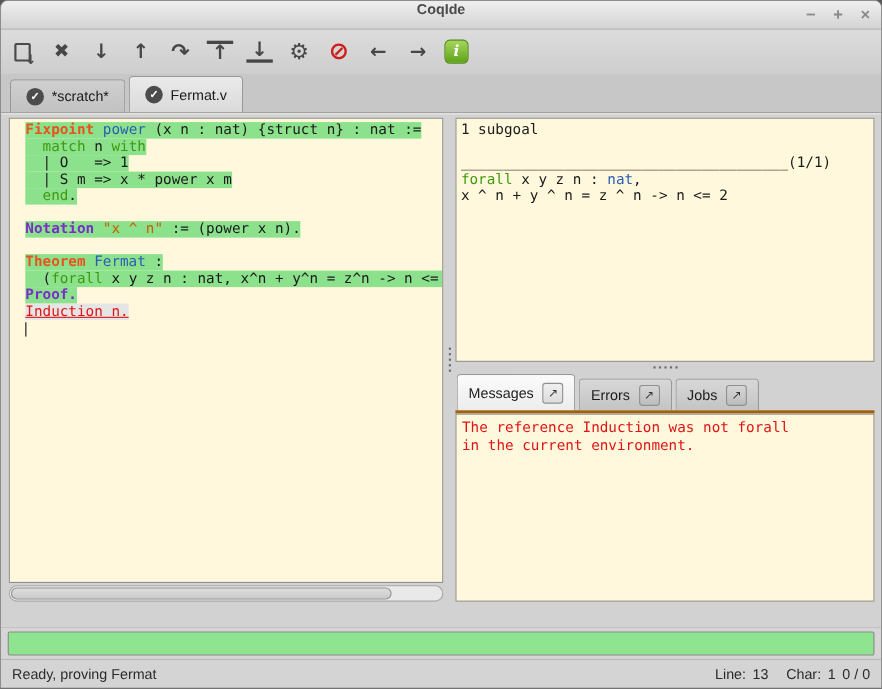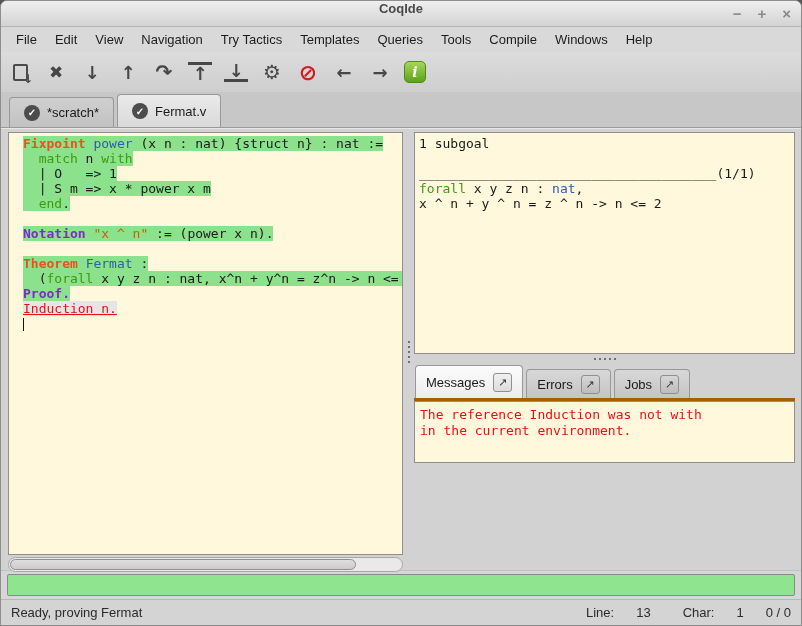--- a/index.html
+++ b/index.html
@@ -167,19 +167,6 @@
       </div>
   </div>
 
-  <div class="menubar">
-      <span class="menu-item">File</span>
-      <span class="menu-item">Edit</span>
-      <span class="menu-item">View</span>
-      <span class="menu-item">Navigation</span>
-      <span class="menu-item">Try Tactics</span>
-      <span class="menu-item">Templates</span>
-      <span class="menu-item">Queries</span>
-      <span class="menu-item">Tools</span>
-      <span class="menu-item">Compile</span>
-      <span class="menu-item">Windows</span>
-      <span class="menu-item">Help</span>
-    </div>
 
   <div class="toolbar">
       <span class="tool t-save-icon"></span>

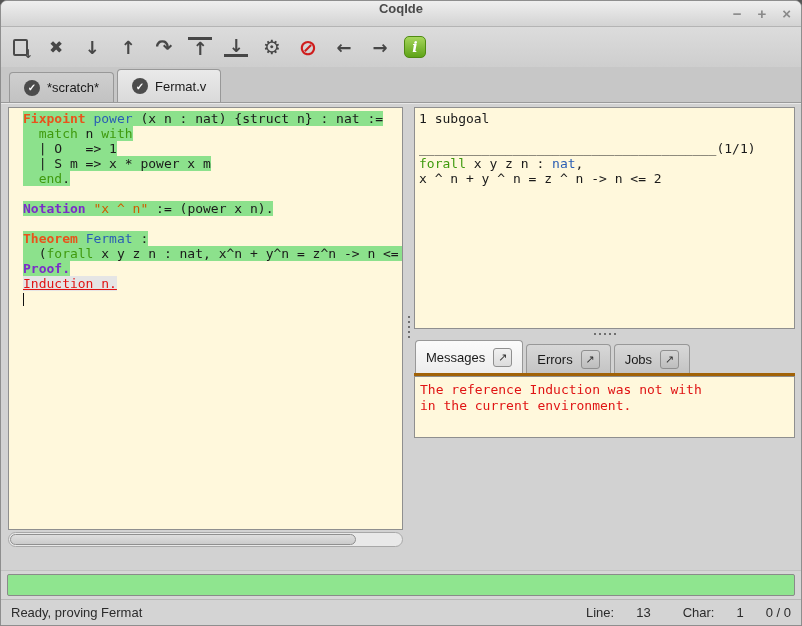--- a/index.html
+++ b/index.html
@@ -98,7 +98,7 @@
   .hsplitter{ flex:0 0 10px; display:flex; align-items:center; justify-content:center; gap:3px; }
   .grip-dot{ width:2px; height:2px; background:#6f6f6f; }
 
-  .right-col{ position:absolute; left:413px; top:3px; width:381px; height:331px; display:flex; flex-direction:column; }
+  .right-col{ position:absolute; left:413px; top:3px; width:381px; height:440px; display:flex; flex-direction:column; }
   .goals{ flex:0 0 222px; padding:3px 0 0 4px; }
 
   .msgtabbar{

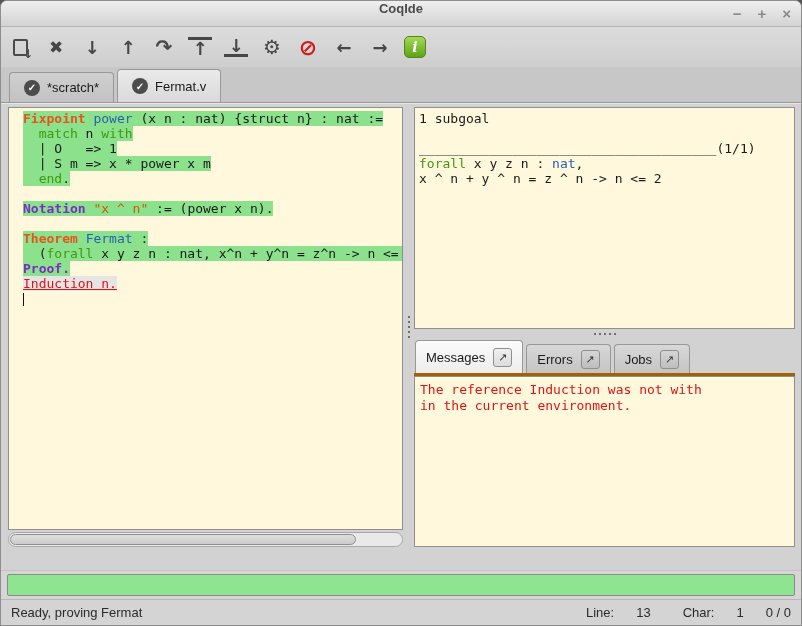--- a/index.html
+++ b/index.html
@@ -234,7 +234,7 @@
             <span class="detach-btn">↗</span>
           </div>
         </div>
-      <div class="pane messages"><div class="msg-line">The reference Induction was not with</div><div class="msg-line">in the current environment.</div></div>
+      <div class="pane messages"><div class="msg-line">The reference Induction was not forall</div><div class="msg-line">in the current environment.</div></div>
     </div>
 
   </div>

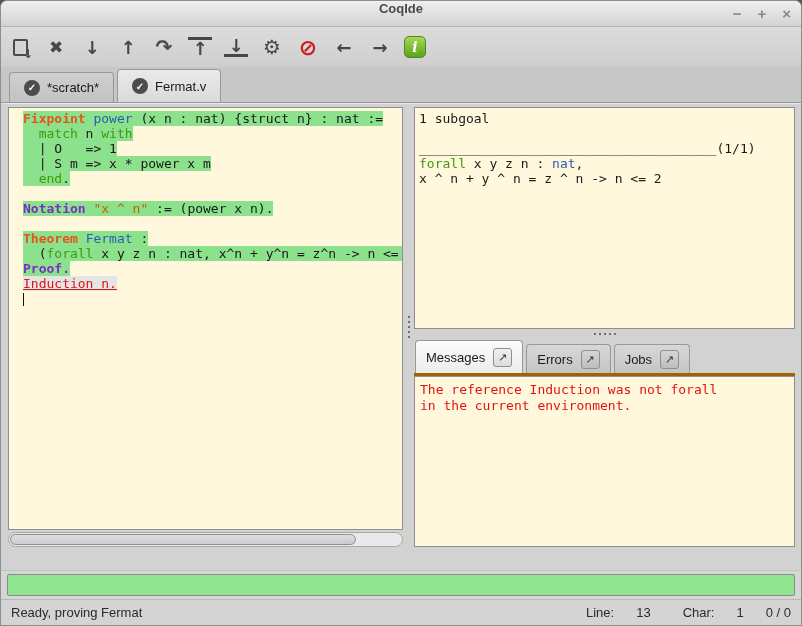--- a/index.html
+++ b/index.html
@@ -145,7 +145,7 @@
     flex:0 0 26px; background:#d4d4d4; border-top:1px solid #b8b8b8;
     display:flex; align-items:center; padding:0 10px; font-size:13px; color:#2b2b2b;
   }
-  .status-right{ margin-left:auto; display:flex; align-items:flex-start; gap:22px; }
+  .status-right{ margin-left:auto; display:flex; align-items:flex-start; gap:6px; }
   .coq-state-box{
     width:150px; height:21px; margin:0 6px;
     border:1px solid #a3a3a3; border-radius:2px; background:linear-gradient(#f2f2f2,#e4e4e4);

